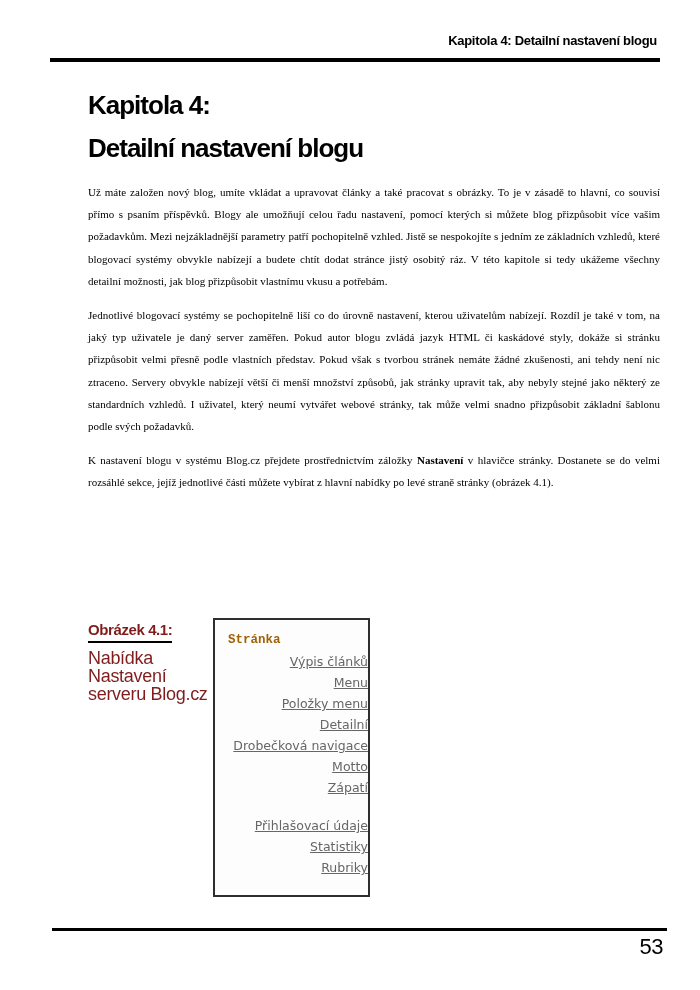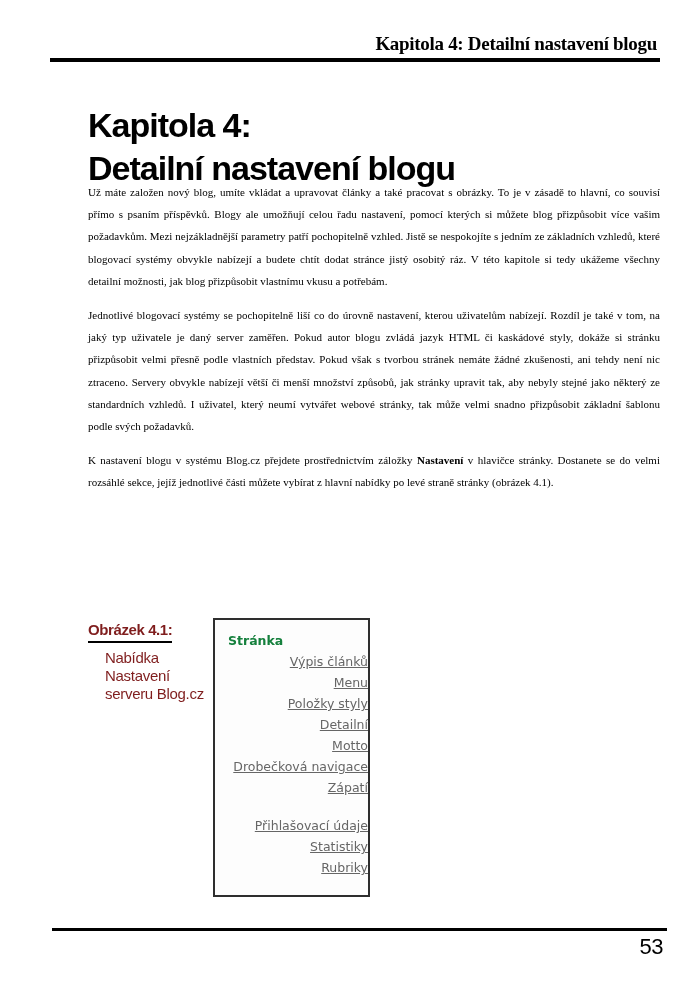--- a/index.html
+++ b/index.html
@@ -17,9 +17,9 @@
     position: absolute;
     top: 33px;
     right: 43px;
-    font-family: Liberation Serif, serif;
+    font-family: Liberation Sans, sans-serif;
     font-weight: 700;
-    font-size: 19px;
+    font-size: 13px;
     letter-spacing: -0.3px;
     color: #000;
     white-space: nowrap;

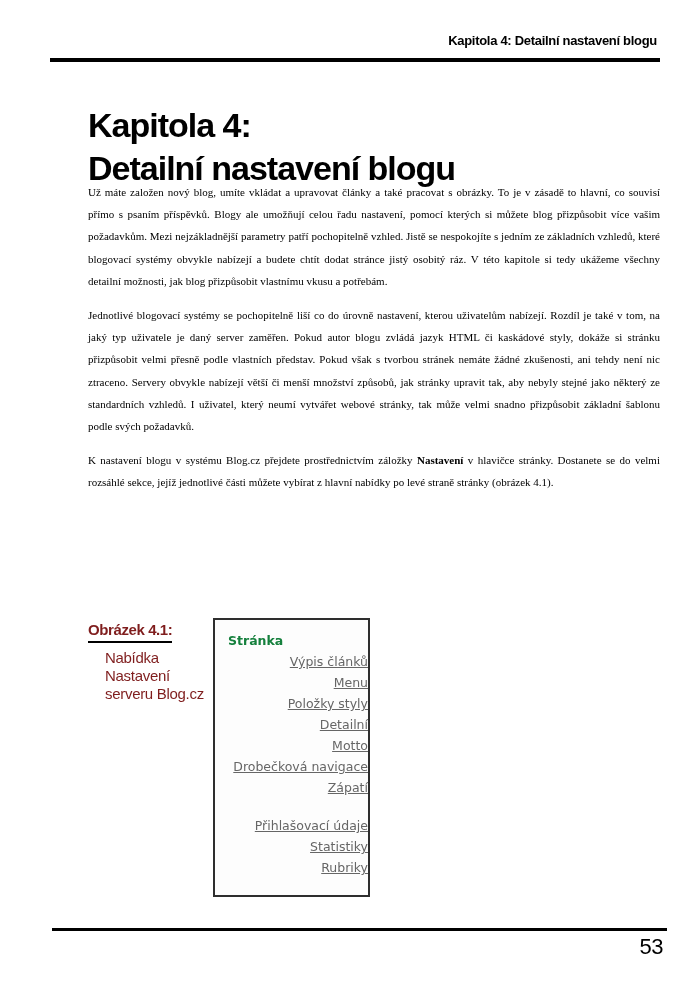--- a/index.html
+++ b/index.html
@@ -41,11 +41,10 @@
     top: 84px;
     font-family: "Liberation Sans", sans-serif;
     font-weight: 700;
-    font-size: 34px;
+    font-size: 26px;
     line-height: 43px;
     letter-spacing: -1px;
     color: #000;
-    margin-top: 20px;
   }
 
   

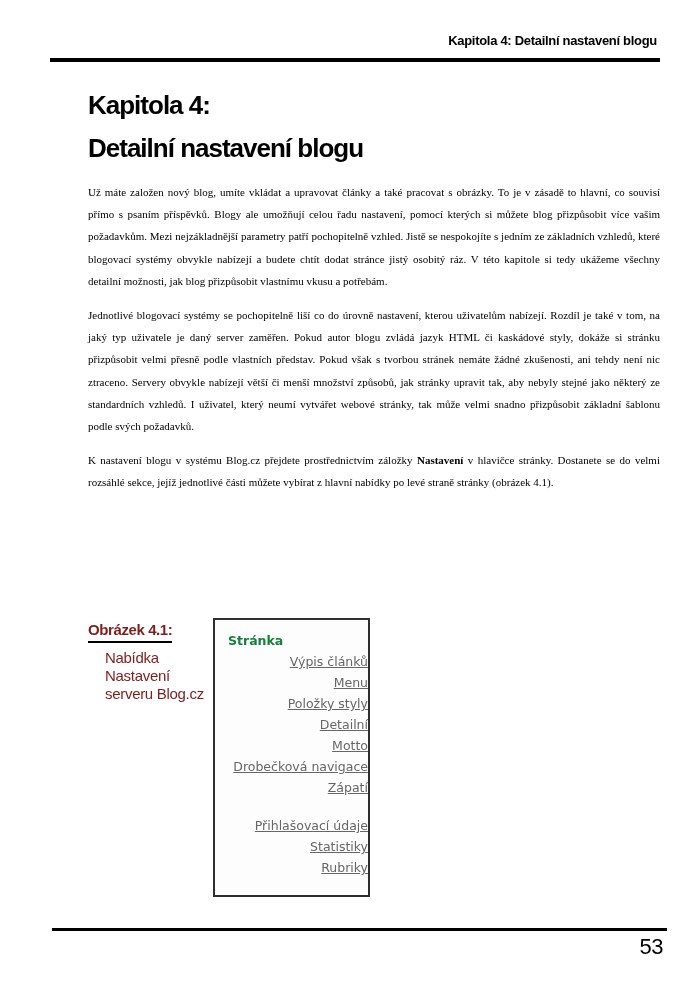--- a/index.html
+++ b/index.html
@@ -104,8 +104,9 @@
   }
   .menu-header {
     font-weight: 700;
-    color: #15803d;
+    color: #a16207;
     line-height: 21px;
+    font-family: Liberation Mono, monospace;
   }
   .menu-link {
     display: block;

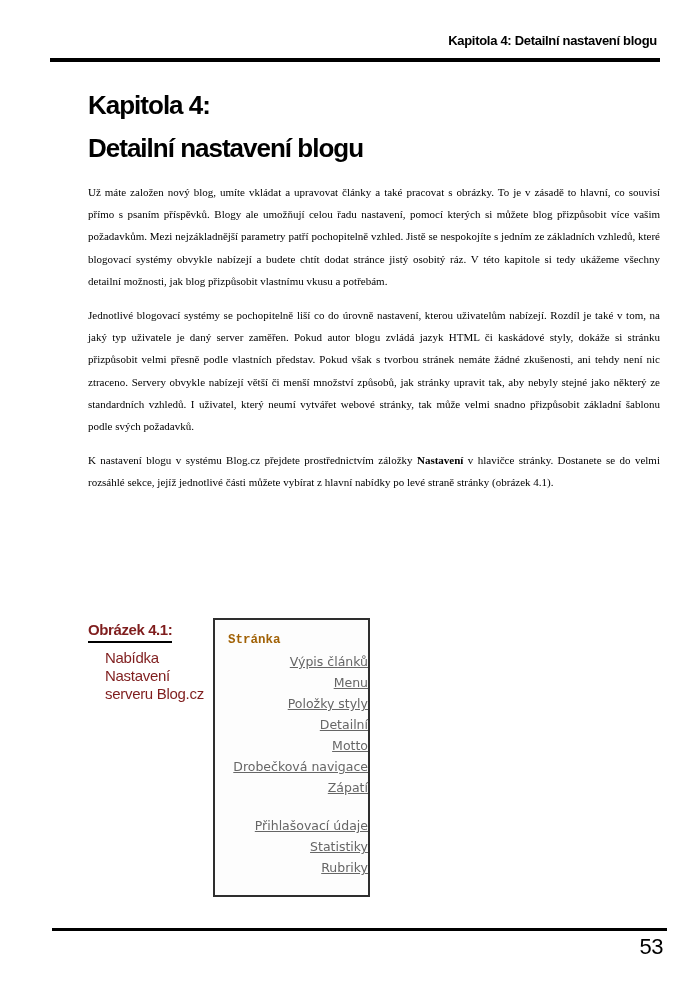--- a/index.html
+++ b/index.html
@@ -81,10 +81,9 @@
     border-bottom: 2px solid #000;
   }
   .figure-caption .cap-line {
-    font-size: 15px;
+    font-size: 18px;
     line-height: 18px;
     letter-spacing: -0.3px;
-    margin-left: 17px;
   }
   .figure-caption .cap-line.first { margin-top: 6px; }
 

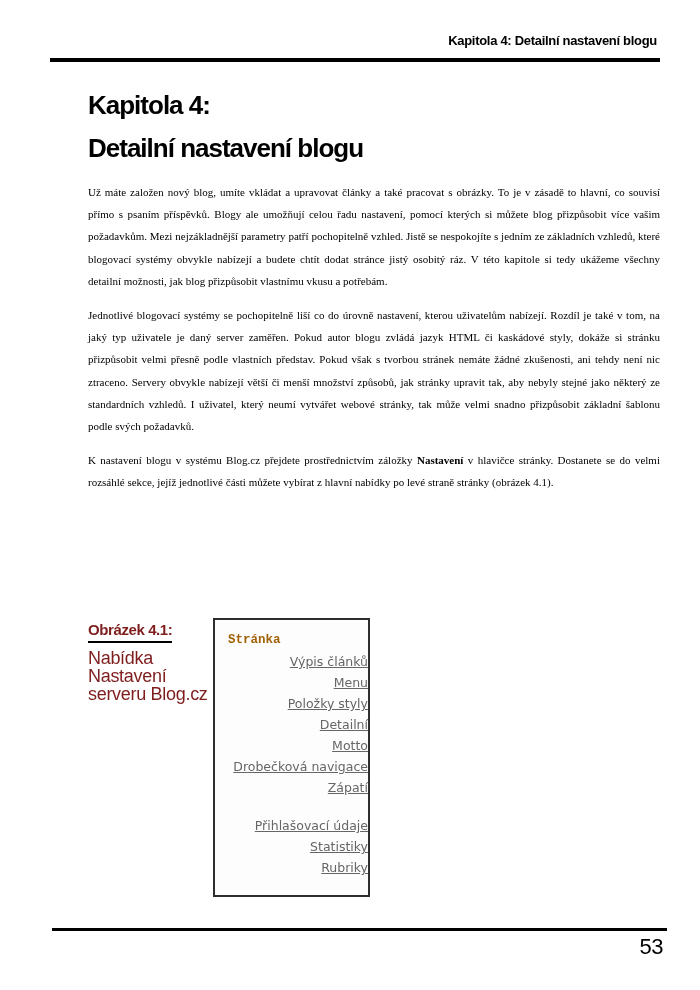--- a/index.html
+++ b/index.html
@@ -166,7 +166,7 @@
     <div>
       <span class="menu-link">Výpis článků</span>
       <span class="menu-link">Menu</span>
-      <span class="menu-link">Položky styly</span>
+      <span class="menu-link">Položky menu</span>
       <span class="menu-link">Detailní</span>
       <span class="menu-link">Motto</span>
       <span class="menu-link">Drobečková navigace</span>

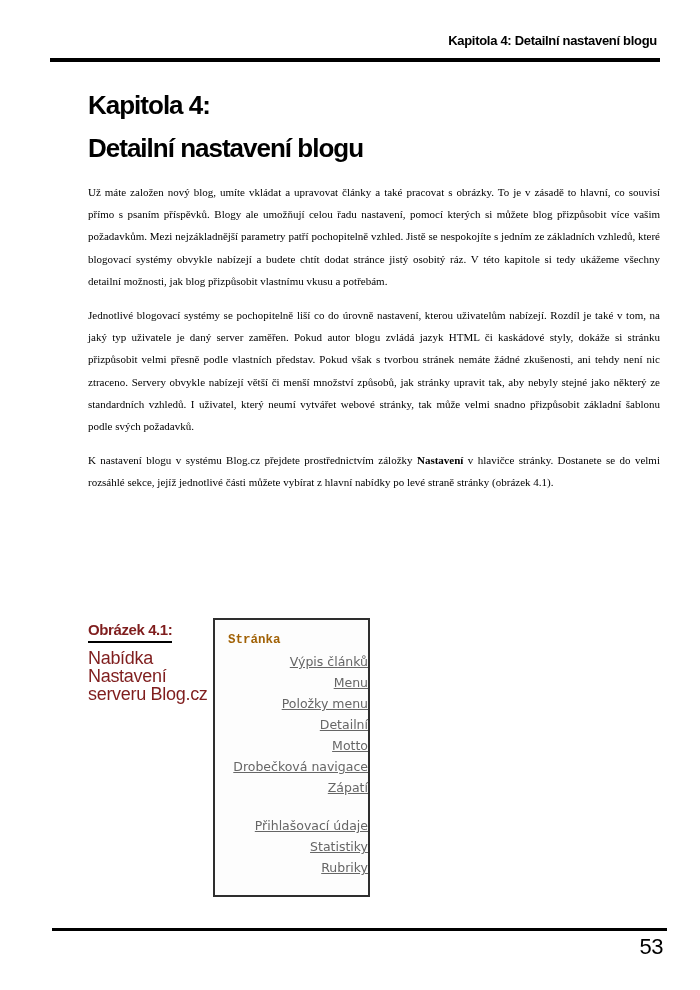--- a/index.html
+++ b/index.html
@@ -168,8 +168,8 @@
       <span class="menu-link">Menu</span>
       <span class="menu-link">Položky menu</span>
       <span class="menu-link">Detailní</span>
+      <span class="menu-link">Drobečková navigace</span>
       <span class="menu-link">Motto</span>
-      <span class="menu-link">Drobečková navigace</span>
       <span class="menu-link">Zápatí</span>
     </div>
     <div class="menu-group-2">

